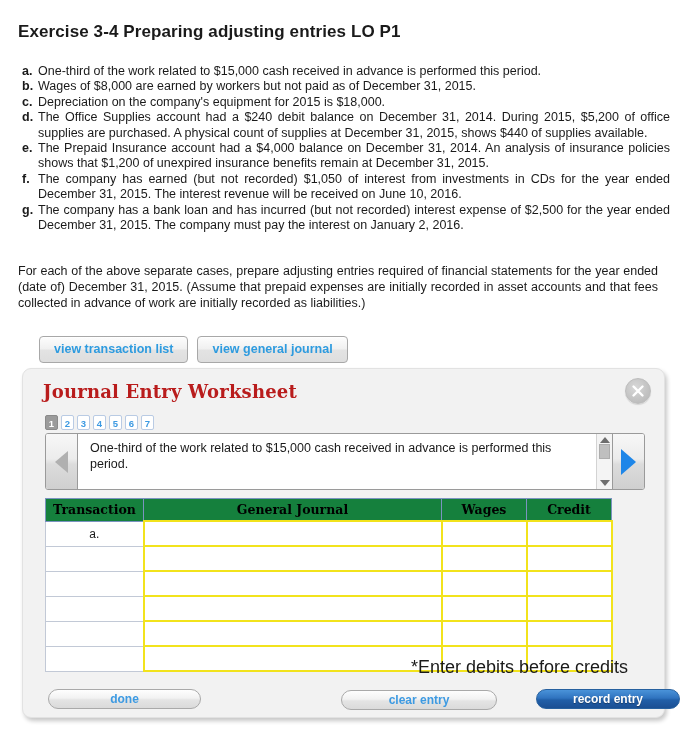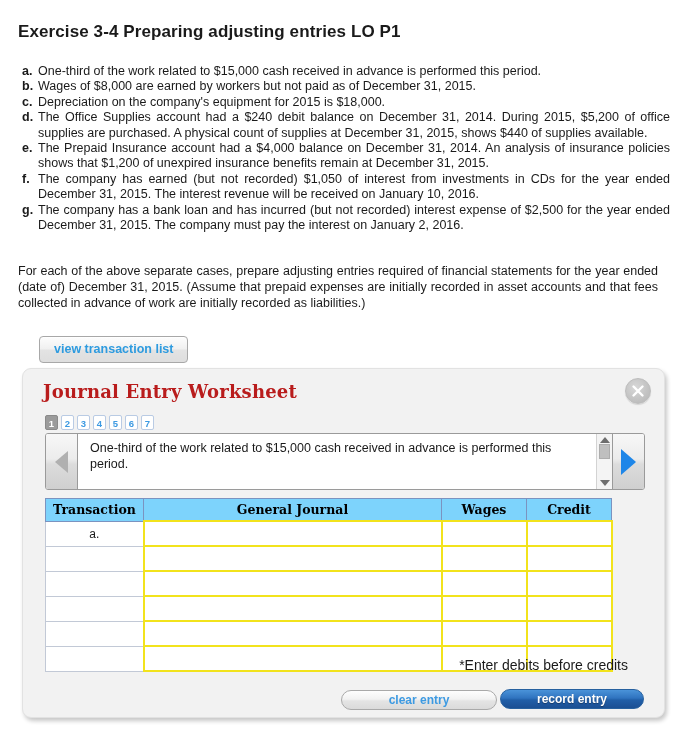--- a/index.html
+++ b/index.html
@@ -367,7 +367,7 @@
     </div>
     <div class="problem-item">
       <div class="problem-letter">f.</div>
-      <div class="problem-text">The company has earned (but not recorded) $1,050 of interest from investments in CDs for the year ended December 31, 2015. The interest revenue will be received on January 10, 2016.</div>
+      <div class="problem-text">The company has earned (but not recorded) $1,050 of interest from investments in CDs for the year ended December 31, 2015. The interest revenue will be received on June 10, 2016.</div>
     </div>
     <div class="problem-item">
       <div class="problem-letter">g.</div>

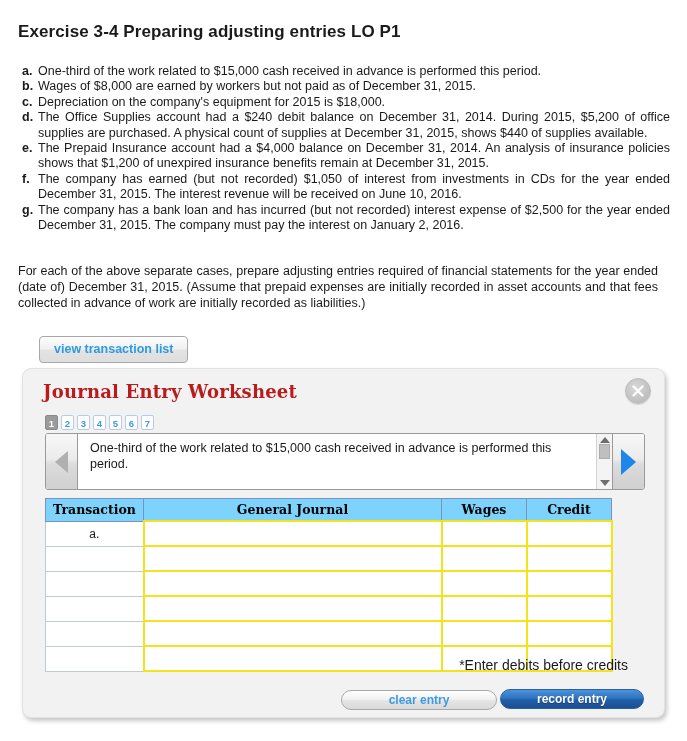--- a/index.html
+++ b/index.html
@@ -379,6 +379,7 @@
 
 <div class="view-buttons">
   <button class="view-btn">view transaction list</button>
+  <button class="view-btn">view general journal</button>
 </div>
 
 <div class="worksheet-panel">

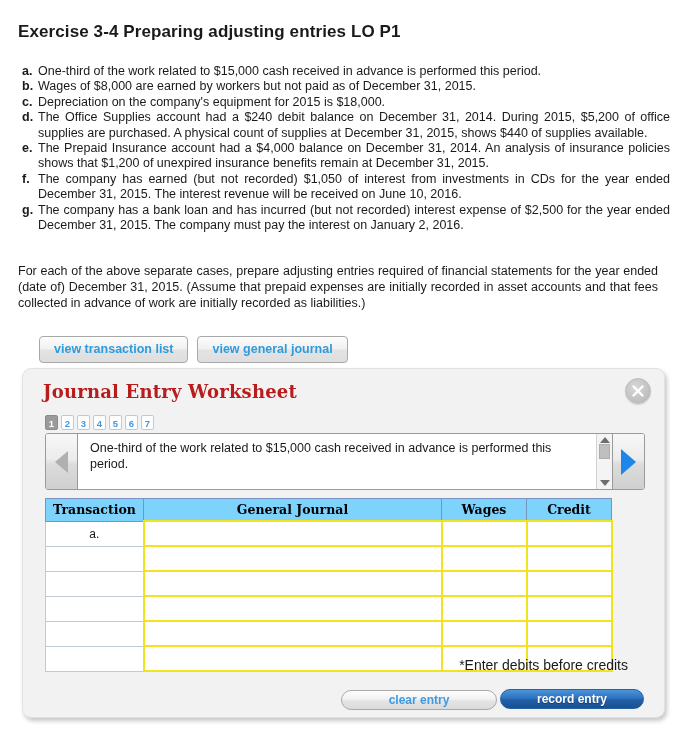--- a/index.html
+++ b/index.html
@@ -258,7 +258,7 @@
     table-layout: fixed;
   }
   .journal-table th {
-    background: #7dd3fc;
+    background: #15803d;
     border: 1px solid #7b93c0;
     font-family: "DejaVu Serif", "Liberation Serif", serif;
     font-size: 12.5px;

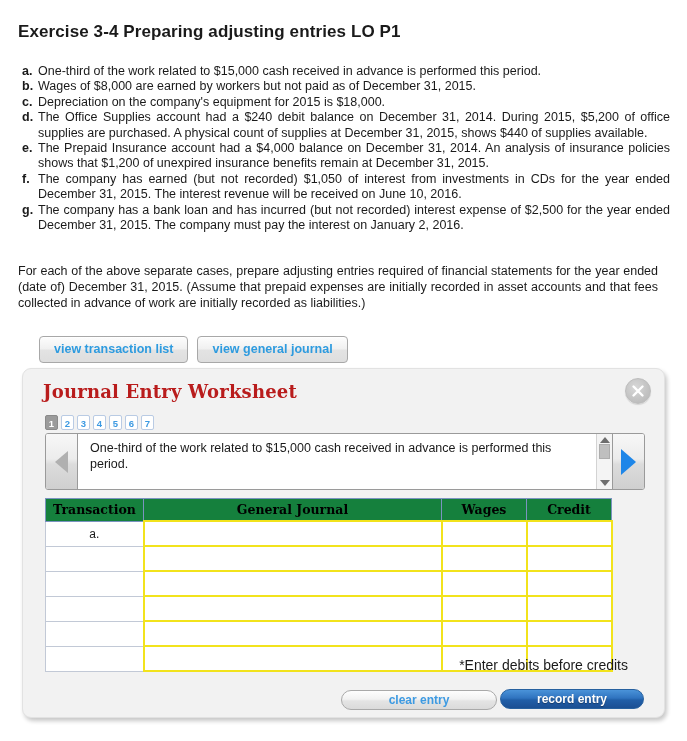--- a/index.html
+++ b/index.html
@@ -292,7 +292,7 @@
     position: absolute;
     right: 36px;
     top: 288px;
-    font-size: 14px;
+    font-size: 18px;
     color: #1a1a1a;
   }
 

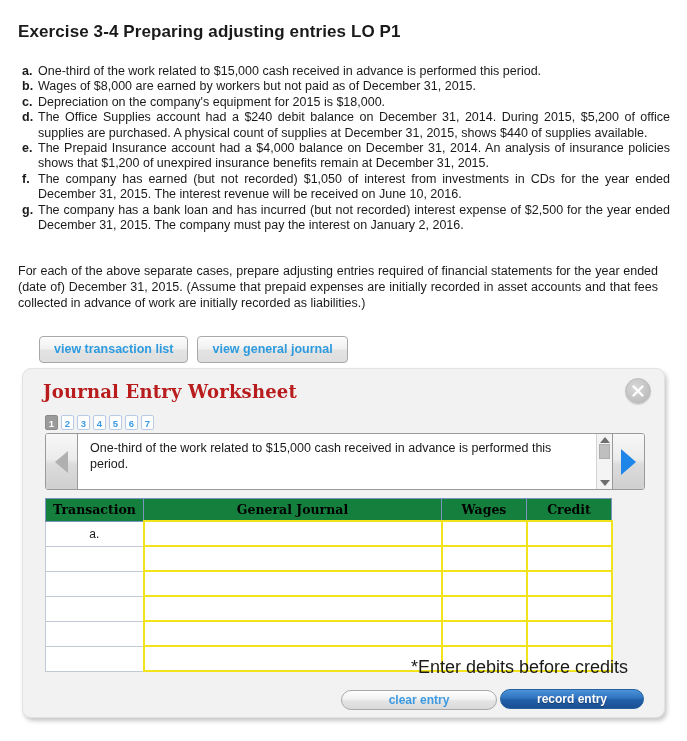--- a/index.html
+++ b/index.html
@@ -477,6 +477,7 @@
 
   <div class="footnote">*Enter debits before credits</div>
 
+  <div class="pill pill-light btn-done">done</div>
   <div class="pill pill-light btn-clear">clear entry</div>
   <div class="pill pill-primary btn-record">record entry</div>
 

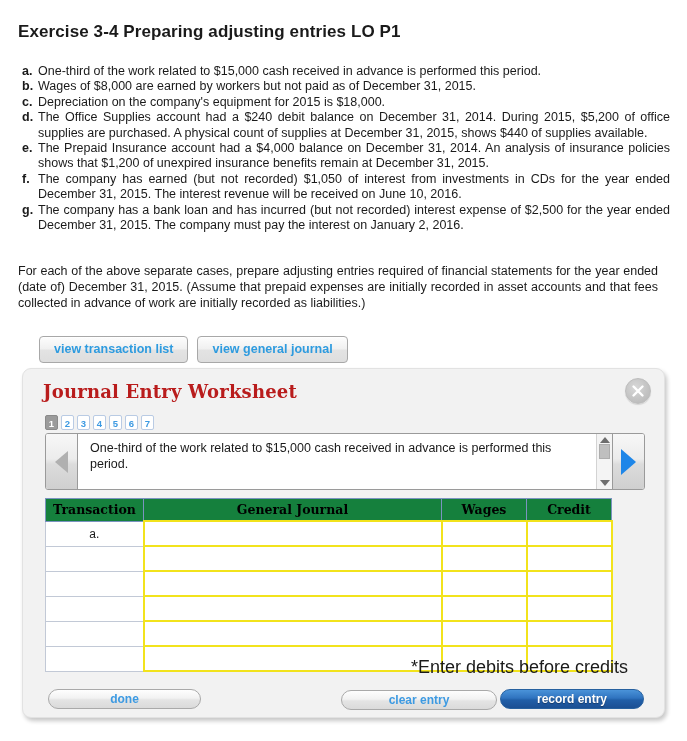--- a/index.html
+++ b/index.html
@@ -337,6 +337,7 @@
     border: 1px solid #27619f;
     color: #ffffff;
     text-shadow: 0 1px 1px rgba(0,0,0,0.35);
+    margin-left: 36px;
   }
 </style>
 </head>

